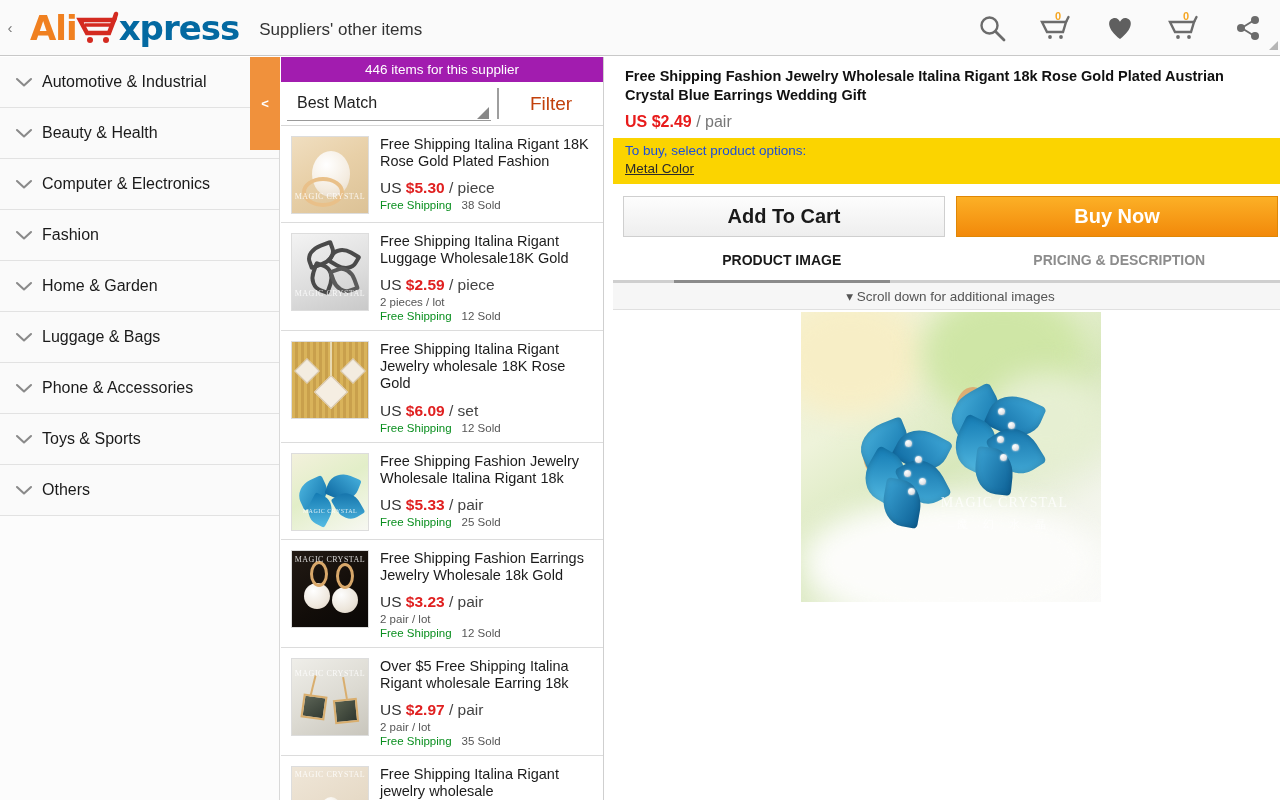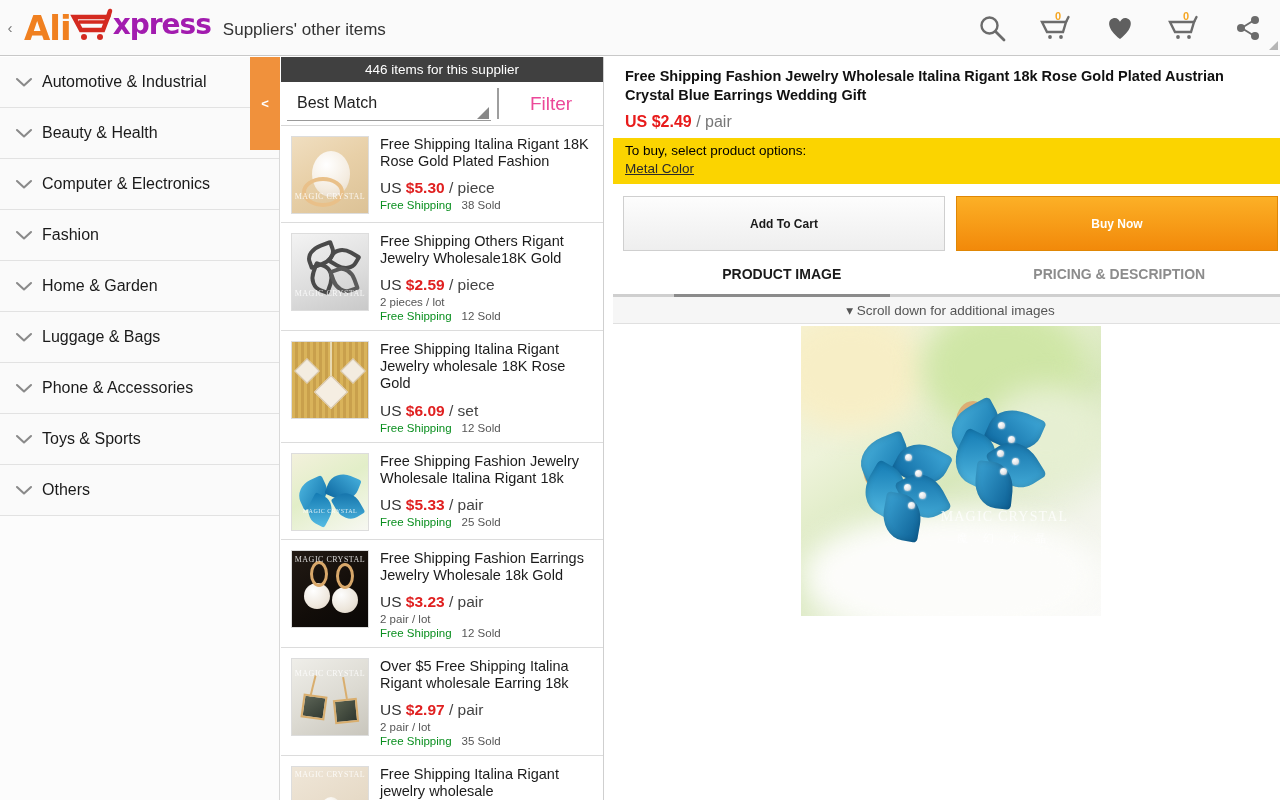--- a/index.html
+++ b/index.html
@@ -22,7 +22,7 @@
     width: 16px; margin-left: 2px; text-align: center;
     color: #777; font-size: 15px; line-height: 1;
   }
-  .logo { display: flex; align-items: flex-start; margin-left: 6px; }
+  .logo { display: flex; align-items: center; margin-left: 12px; }
   .logo .ali {
     font-family: "DejaVu Sans", sans-serif;
     font-weight: bold; font-size: 34px; color: #f08020;

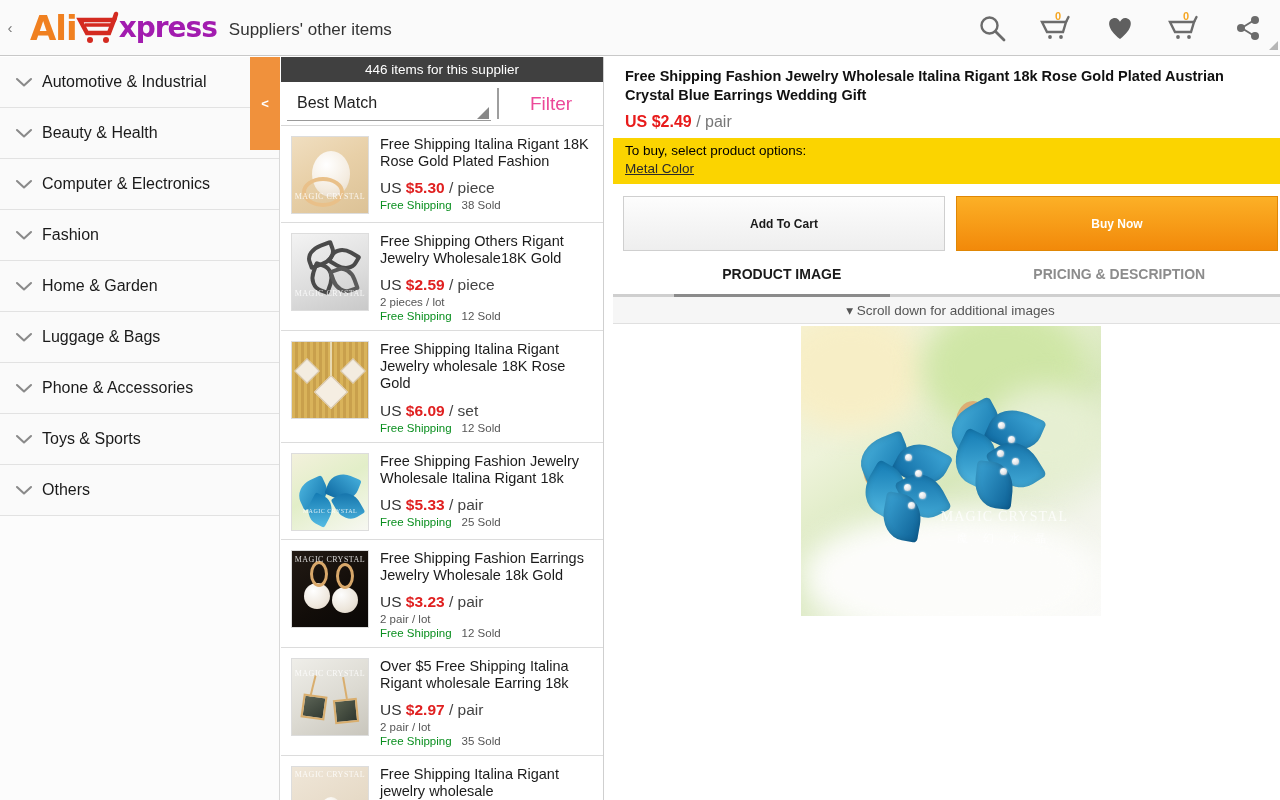--- a/index.html
+++ b/index.html
@@ -33,7 +33,7 @@
   }
   .logo .xpress {
     font-family: "DejaVu Sans", sans-serif;
-    font-weight: bold; font-size: 28px; color: #a21caf;
+    font-weight: bold; font-size: 34px; color: #0369a1;
     letter-spacing: -1px;
   }
   .header-sub {

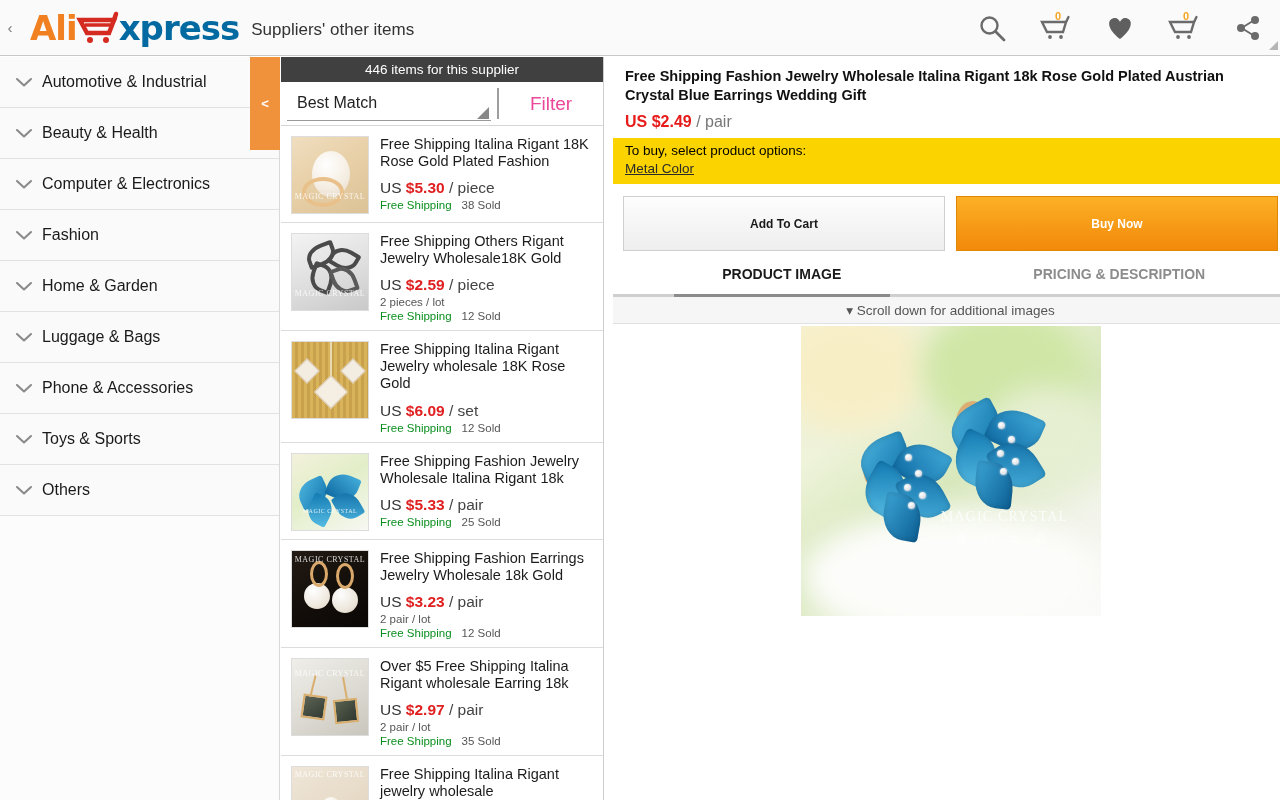--- a/index.html
+++ b/index.html
@@ -37,7 +37,7 @@
     letter-spacing: -1px;
   }
   .header-sub {
-    font-size: 17px; color: #333; margin-left: 12px; align-self: center;
+    font-size: 17px; color: #333; margin-left: 20px; align-self: center;
     padding-top: 4px;
   }
   .header-icons {

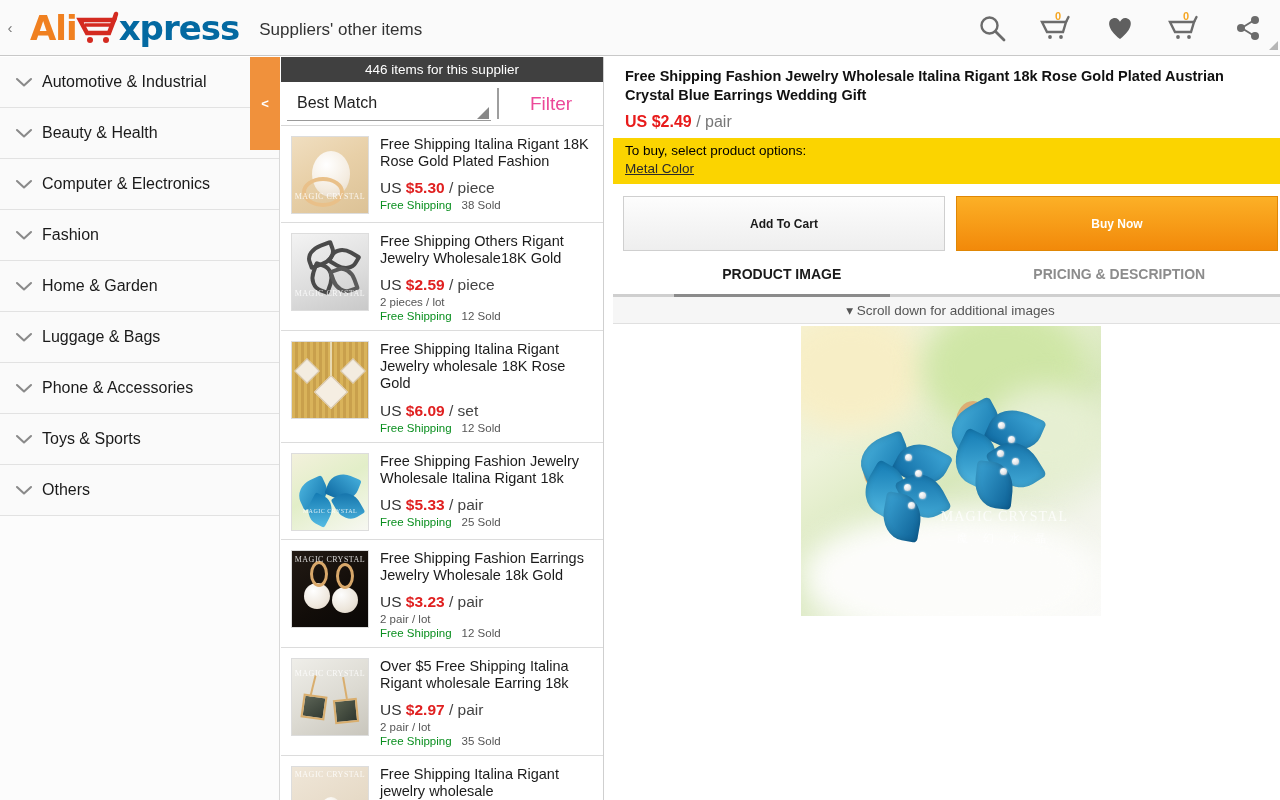--- a/index.html
+++ b/index.html
@@ -97,7 +97,7 @@
     overflow: hidden;
   }
   .list-count-bar {
-    height: 25px; background: #404040; color: #ffffff;
+    height: 25px; background: #a21caf; color: #ffffff;
     font-size: 13.5px; display: flex; align-items: center;
     justify-content: center;
   }

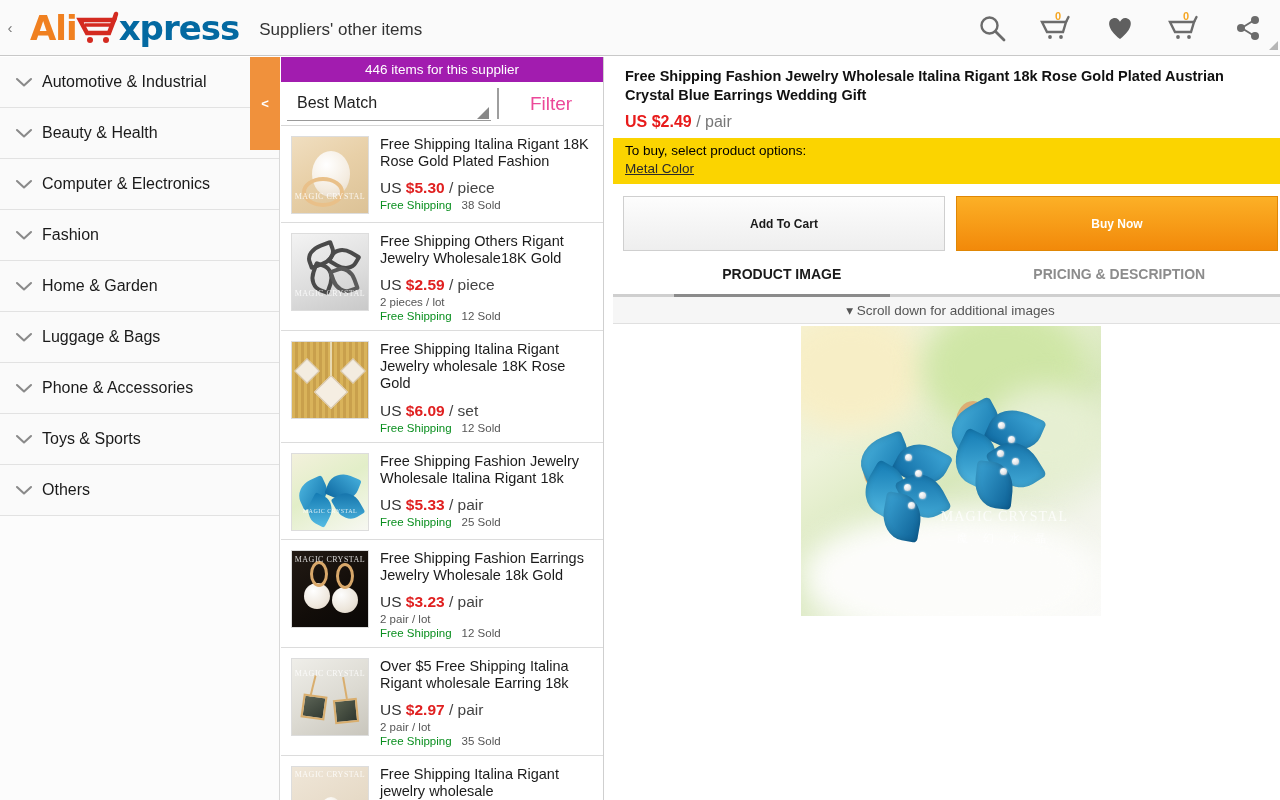--- a/index.html
+++ b/index.html
@@ -120,7 +120,7 @@
   .sort-divider { width: 2px; background: #9e9e9e; margin: 6px 0; }
   .filter-btn {
     width: 104px; display: flex; align-items: center; justify-content: center;
-    color: #ec4899; font-size: 19px;
+    color: #c2410c; font-size: 19px;
   }
   .list-scroll { height: 674px; overflow: hidden; }
   .prod-row {

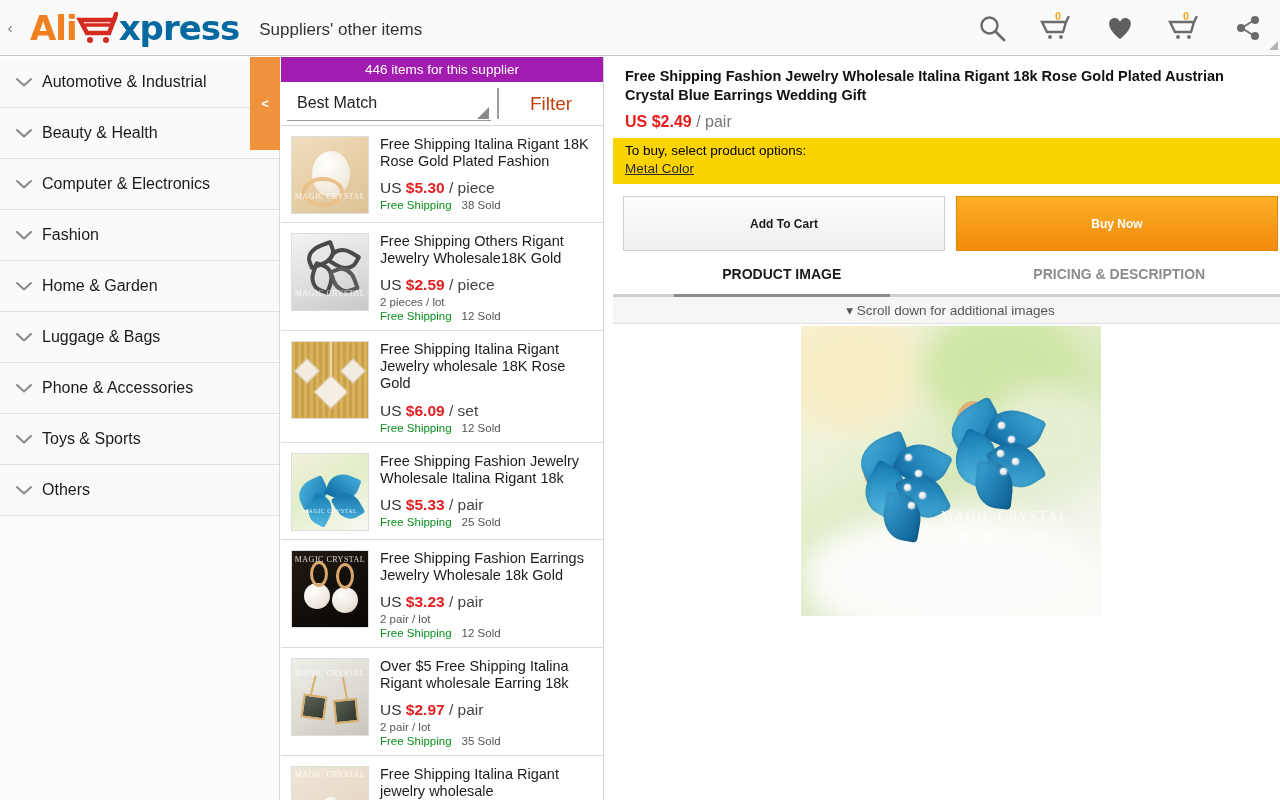--- a/index.html
+++ b/index.html
@@ -167,7 +167,7 @@
   .opts-bar {
     background: #fbd400; padding: 5px 12px 7px 12px;
   }
-  .opts-text { font-size: 13.5px; color: #000000; }
+  .opts-text { font-size: 13.5px; color: #1d4ed8; }
   .opts-link {
     display: inline-block; margin-top: 3px;
     font-size: 13.5px; color: #2a2a2a; text-decoration: underline;

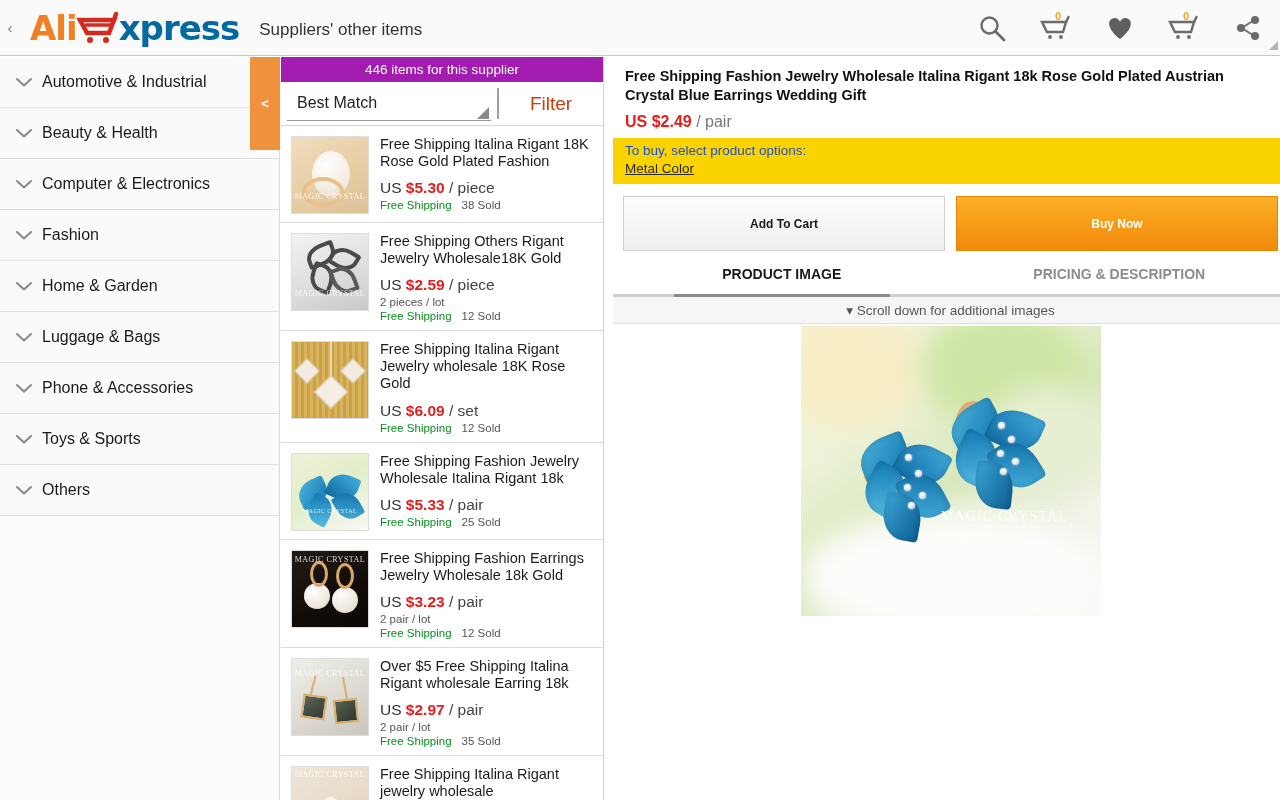--- a/index.html
+++ b/index.html
@@ -174,9 +174,9 @@
   }
   .btn-row { display: flex; padding: 12px 10px 10px 10px; gap: 11px; }
   .btn {
-    flex: 1; height: 55px; display: flex;
+    flex: 1; height: 41px; display: flex;
     align-items: center; justify-content: center;
-    font-size: 12px; font-weight: bold;
+    font-size: 20px; font-weight: bold;
   }
   .btn-cart {
     background: linear-gradient(#fdfdfd, #eeeeee);

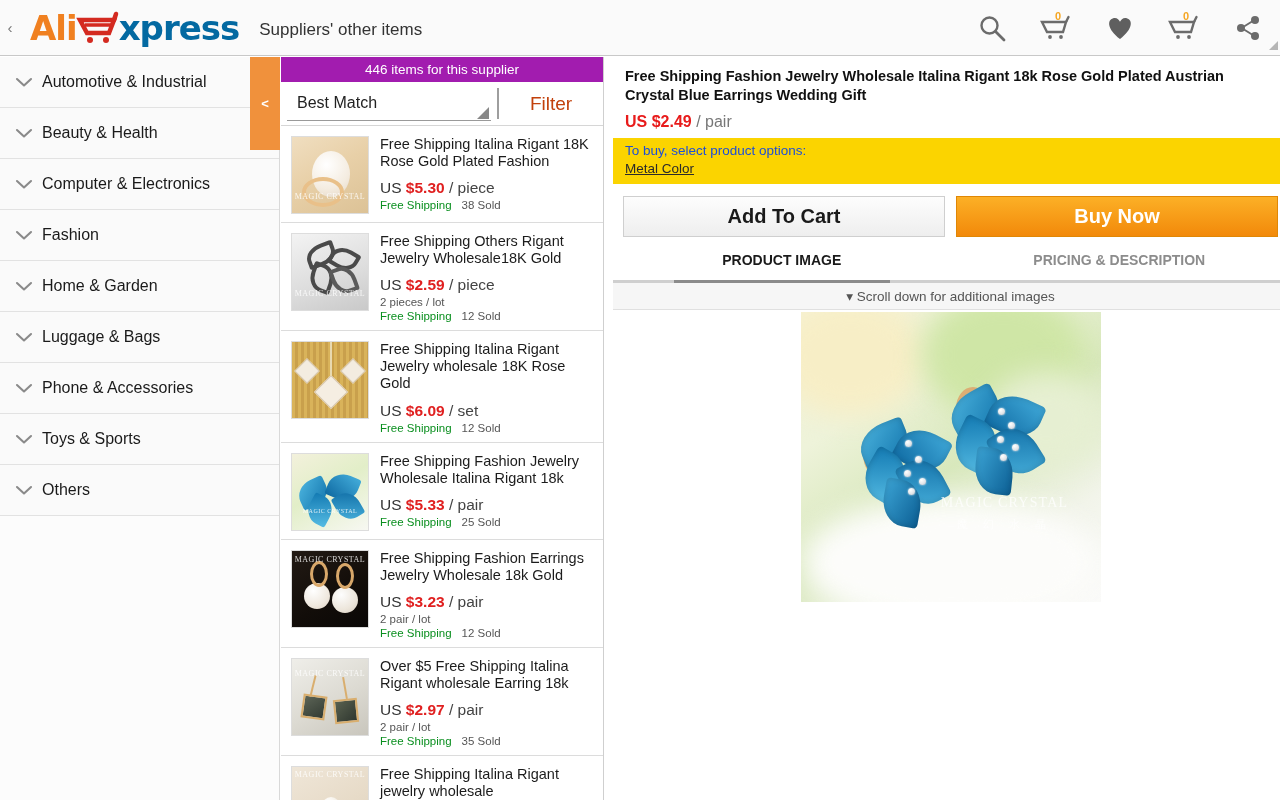--- a/index.html
+++ b/index.html
@@ -431,7 +431,7 @@
             <div class="wm">MAGIC CRYSTAL</div>
           </div>
           <div class="prod-info">
-            <div class="prod-title">Free Shipping Others Rigant Jewelry Wholesale18K Gold</div>
+            <div class="prod-title">Free Shipping Italina Rigant Luggage Wholesale18K Gold</div>
             <div class="prod-price"><span>US</span> <span class="amt">$2.59</span> <span class="unit">/ piece</span></div>
             <div class="prod-lot">2 pieces / lot</div>
             <div class="prod-meta"><span class="ship">Free Shipping</span><span class="sold">12 Sold</span></div>

